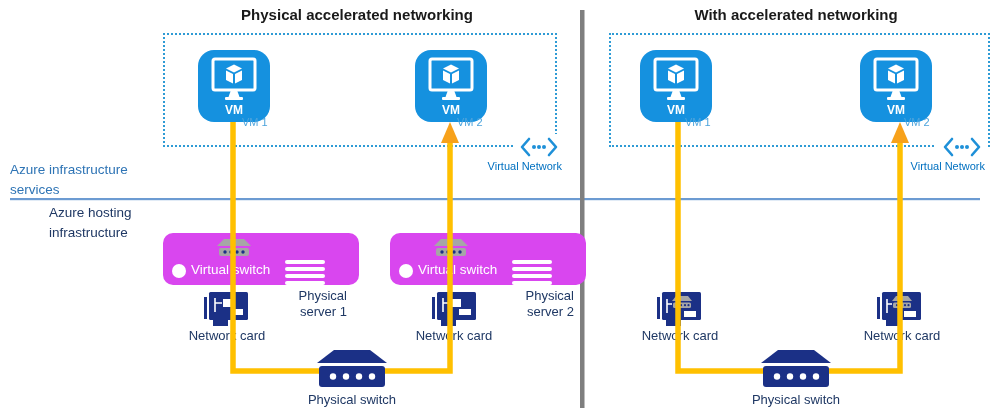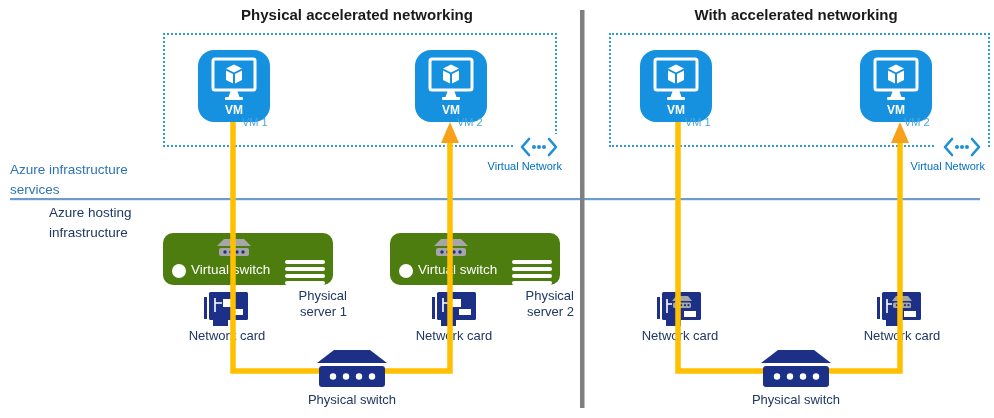--- a/index.html
+++ b/index.html
@@ -14,7 +14,7 @@
   .vm-sub{font-size:11px;color:#4BA3DC;z-index:2;white-space:nowrap;}
   .vn-patch{background:#fff;z-index:2;display:flex;align-items:center;justify-content:center;}
   .vn-label{font-size:11px;color:#0070C0;text-align:right;z-index:2;white-space:nowrap;}
-  .vswitch-box{width:170px;height:52px;background:#4d7c0f;border-radius:10px;z-index:2;}
+  .vswitch-box{width:196px;height:52px;background:#d946ef;border-radius:10px;z-index:2;}
   .vswitch-dot{position:absolute;left:9px;top:31px;width:14px;height:14px;border-radius:50%;background:#fff;}
   .vswitch-label{position:absolute;left:28px;top:29px;color:#fff;font-size:13.5px;white-space:nowrap;}
   .vswitch-bars{position:absolute;left:122px;top:27px;width:40px;}

